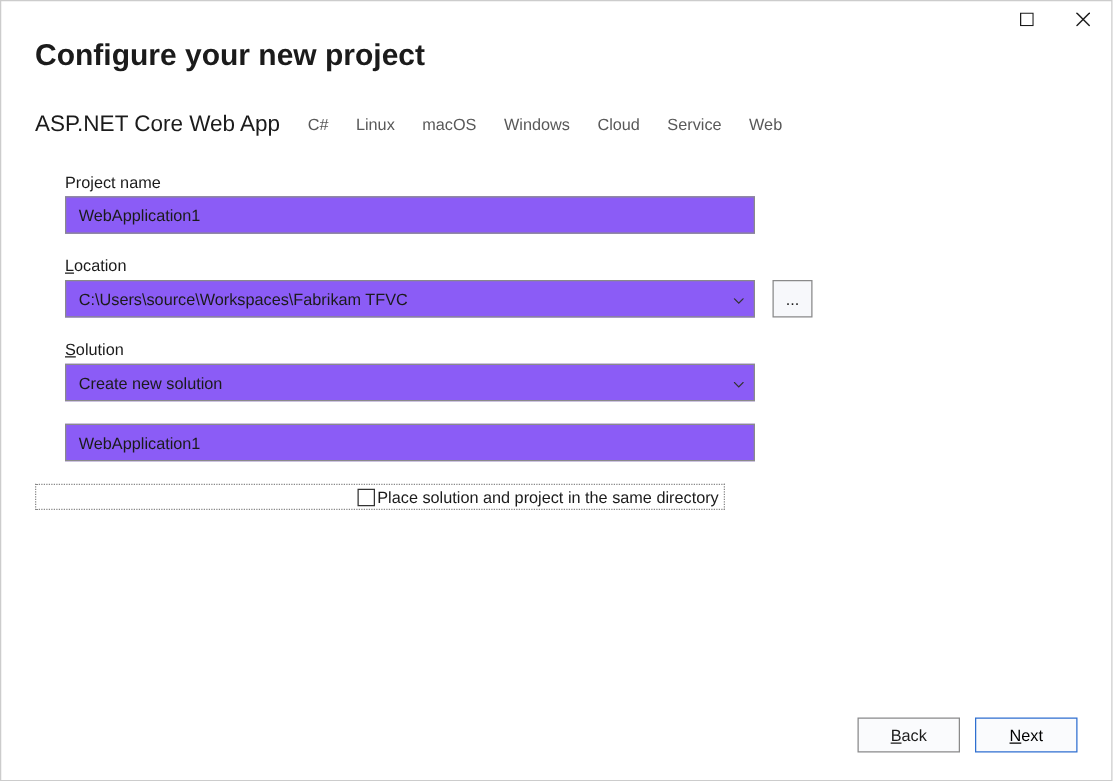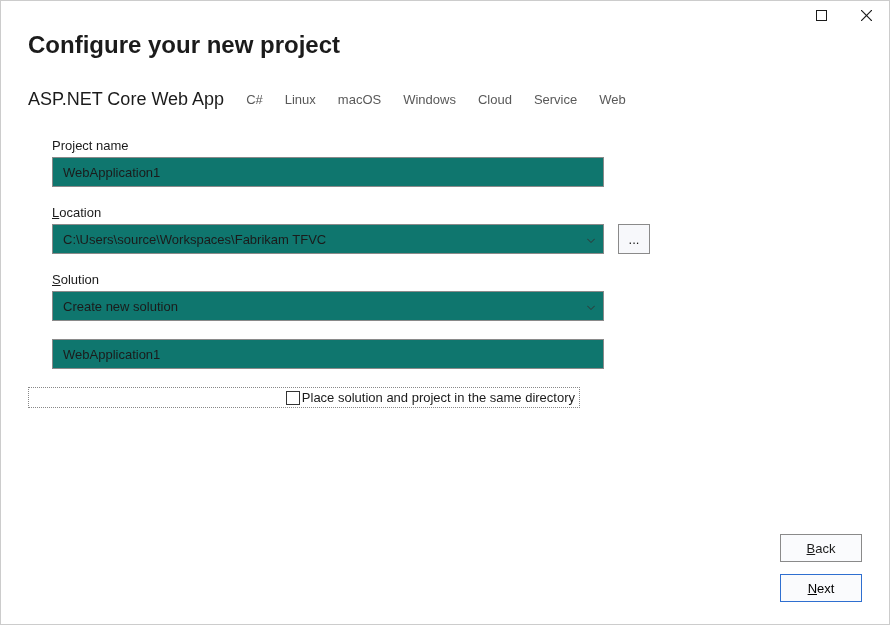--- a/index.html
+++ b/index.html
@@ -73,7 +73,7 @@
       width: 552px;
       height: 30px;
       border: 1px solid #8a8a8a;
-      background: #0f766e;
+      background: #8b5cf6;
       padding: 0 10px;
       font-size: 13px;
       color: #1b1b1b;

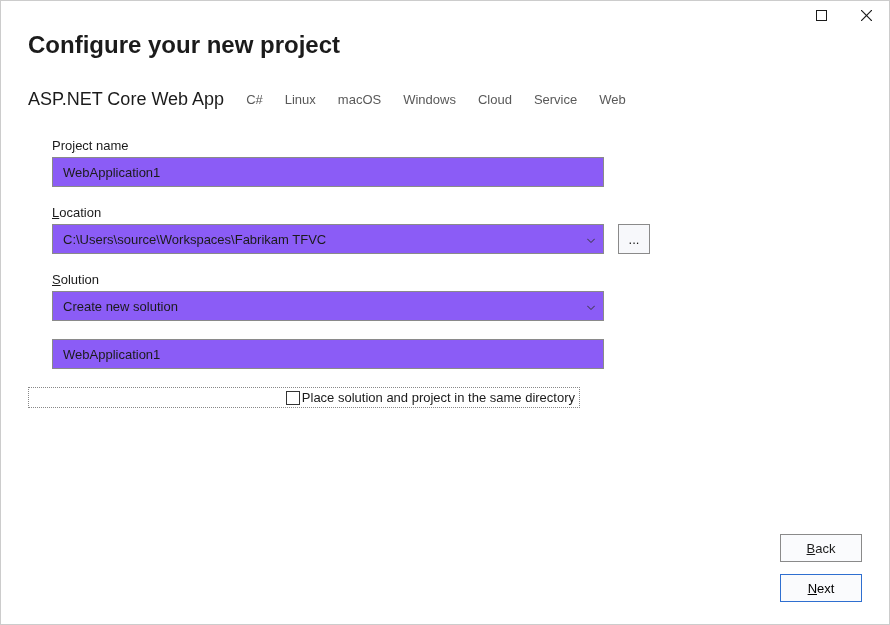--- a/index.html
+++ b/index.html
@@ -123,7 +123,6 @@
       bottom: 22px;
       display: flex;
       gap: 12px;
-      flex-direction: column;
     }
     .btn {
       min-width: 82px;

